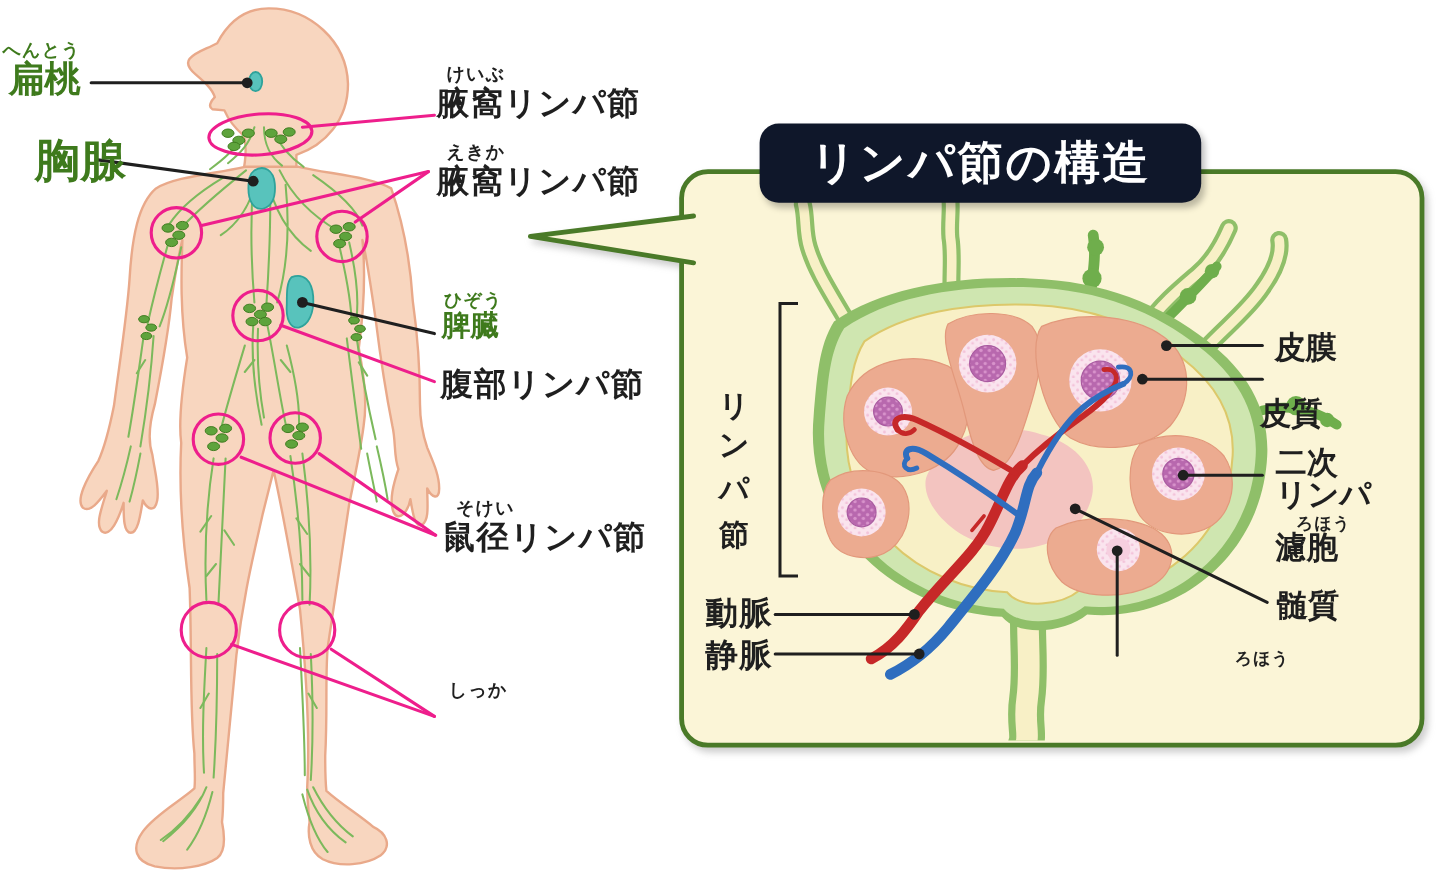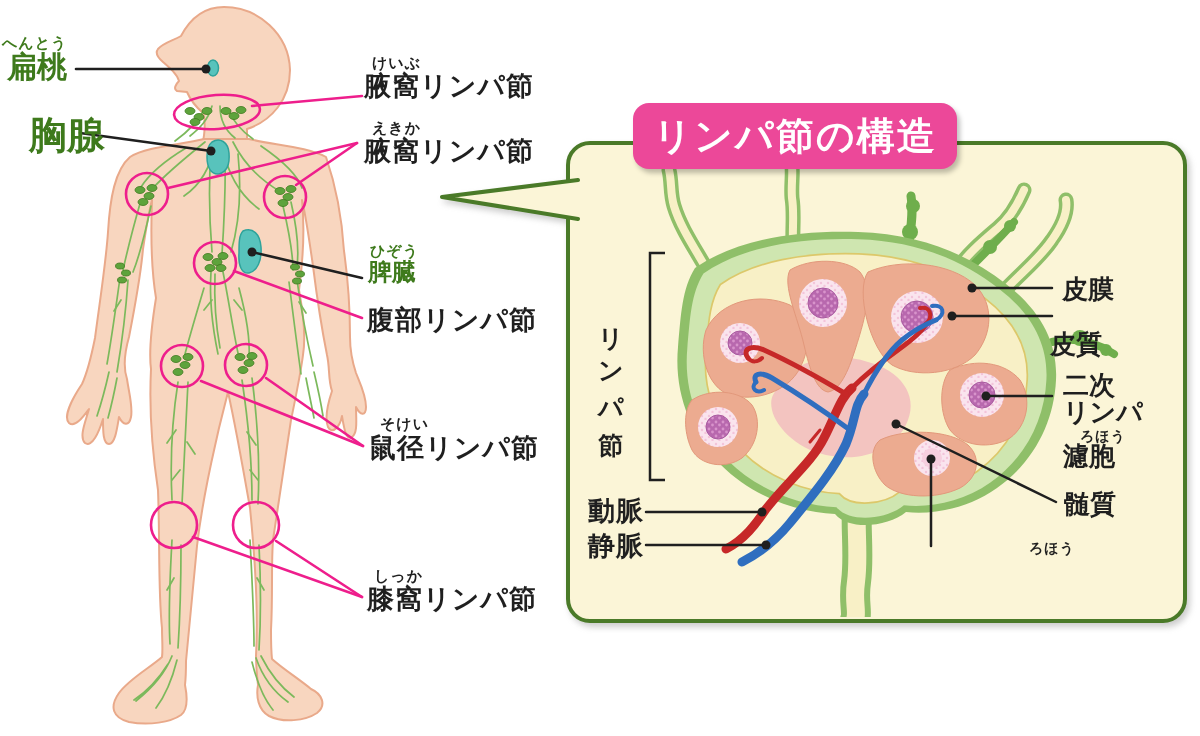--- a/index.html
+++ b/index.html
@@ -12,7 +12,7 @@
   .green{color:#3E7A1C;}
   .plabel{font-size:26px;}
   .pfuri{font-size:14px;letter-spacing:1px;}
-  #title-box{position:absolute;left:633px;top:103px;width:324px;height:66px;background:#ec4899;
+  #title-box{position:absolute;left:633px;top:103px;width:368px;height:66px;background:#0f172a;
      border-radius:16px;color:#ffffff;font-size:38px;font-weight:bold;text-align:center;
      line-height:66px;letter-spacing:2px;box-shadow:3px 4px 5px rgba(0,0,0,0.25);}
   .vertical{writing-mode:vertical-rl;text-orientation:upright;letter-spacing:6px;font-size:25px;}

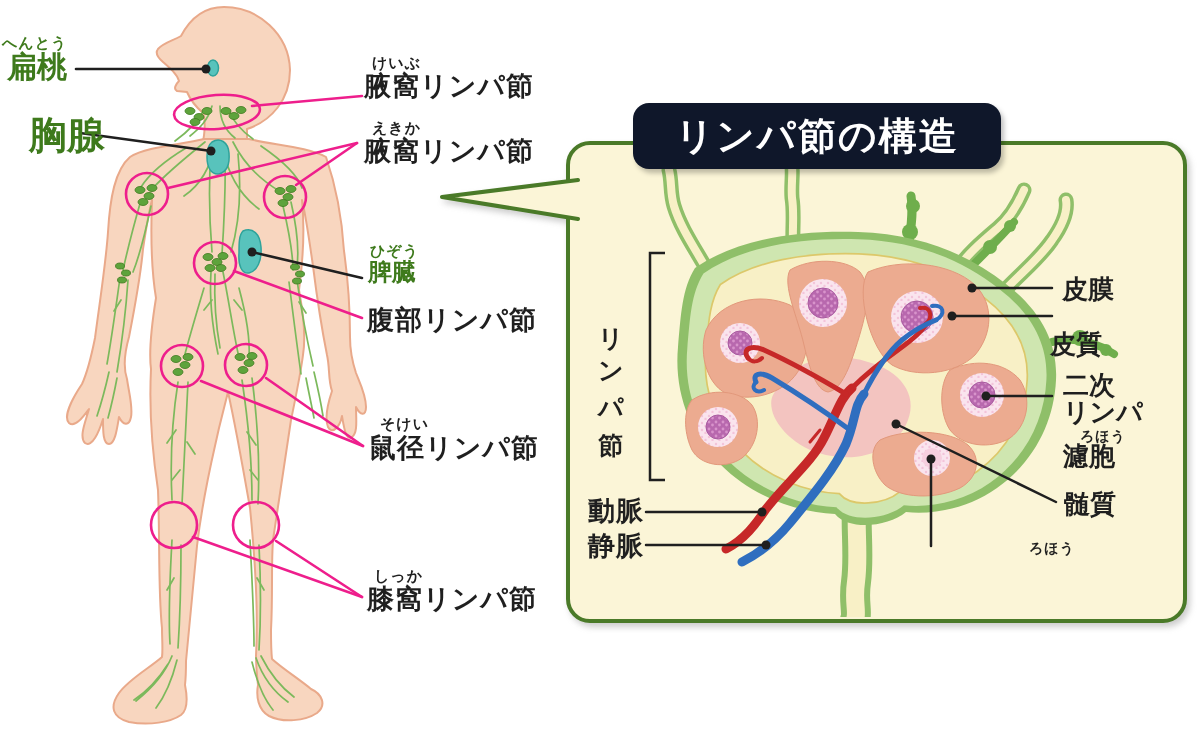--- a/index.html
+++ b/index.html
@@ -323,7 +323,6 @@
 <div class="lbl main" style="left:369px;top:434px;">鼠径リンパ節</div>
 
 <div class="lbl furi" style="left:374px;top:568px;">しっか</div>
-<div class="lbl main" style="left:367px;top:585px;">膝窩リンパ節</div>
 
 <div class="lbl vertical" style="left:598px;top:310px;">リンパ節</div>
 <div class="lbl plabel" style="left:1062px;top:276px;">皮膜</div>

